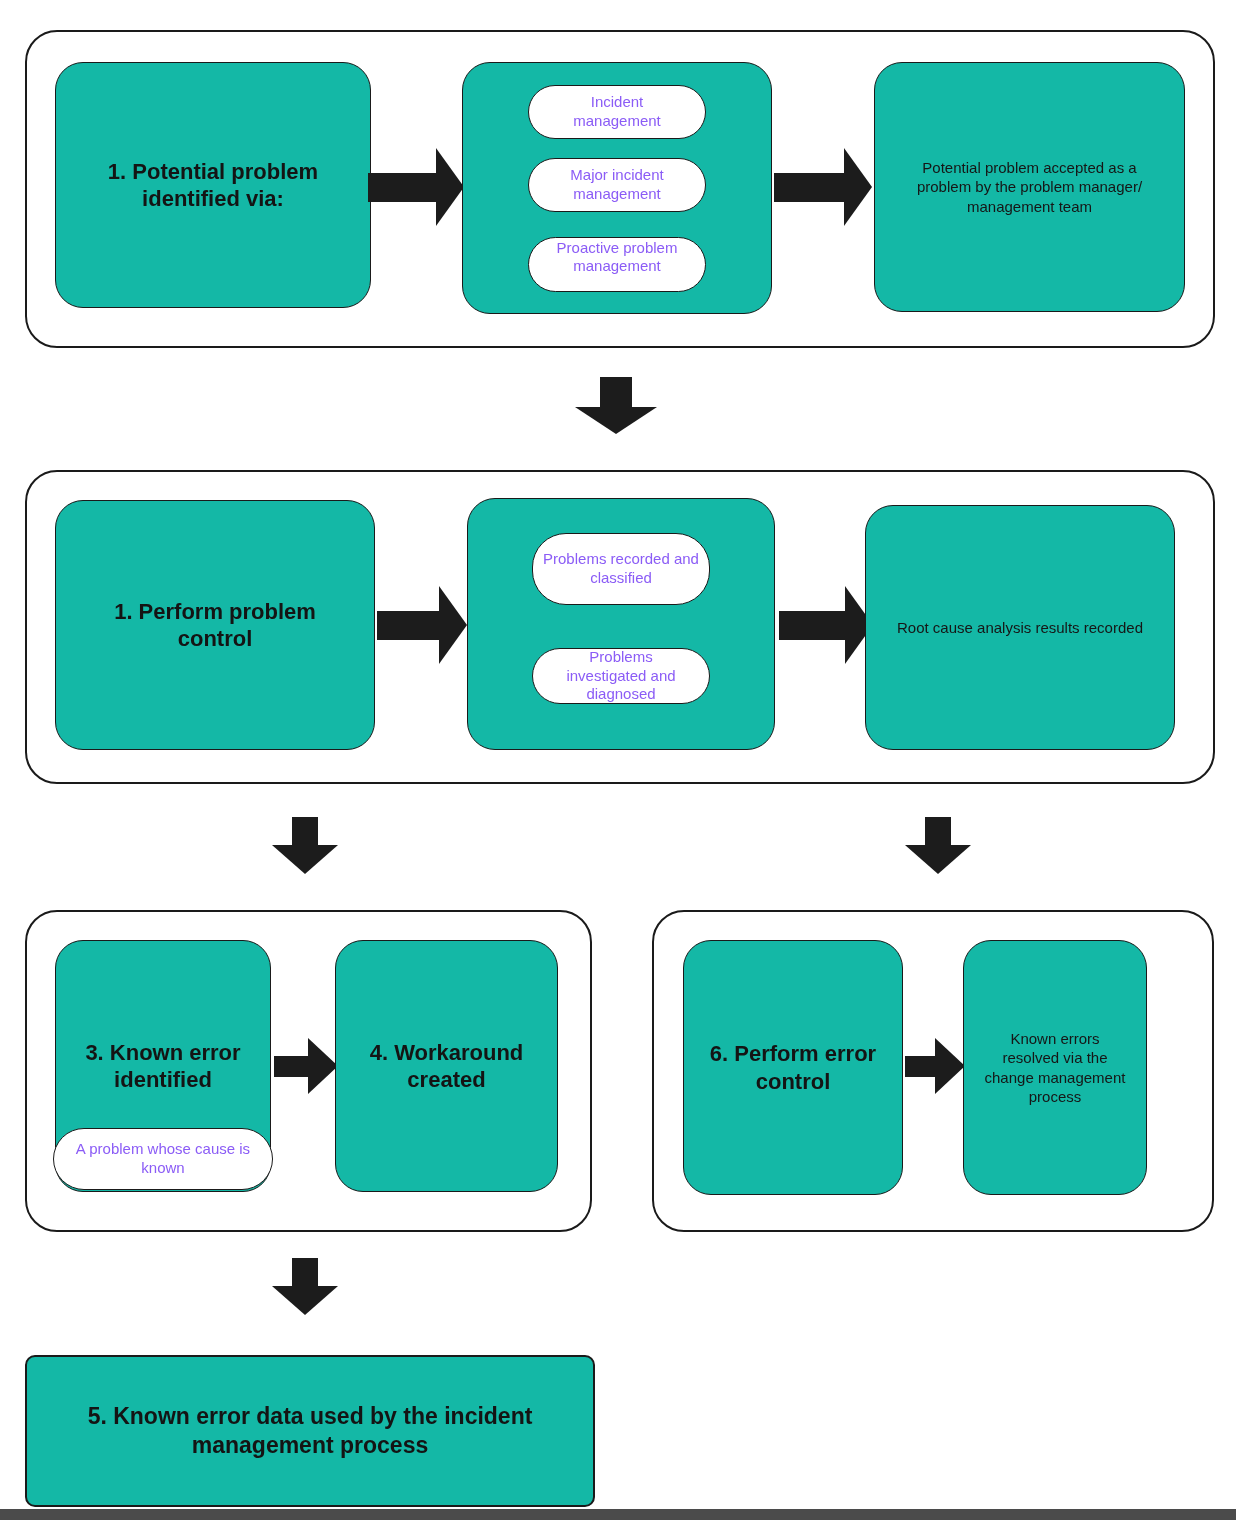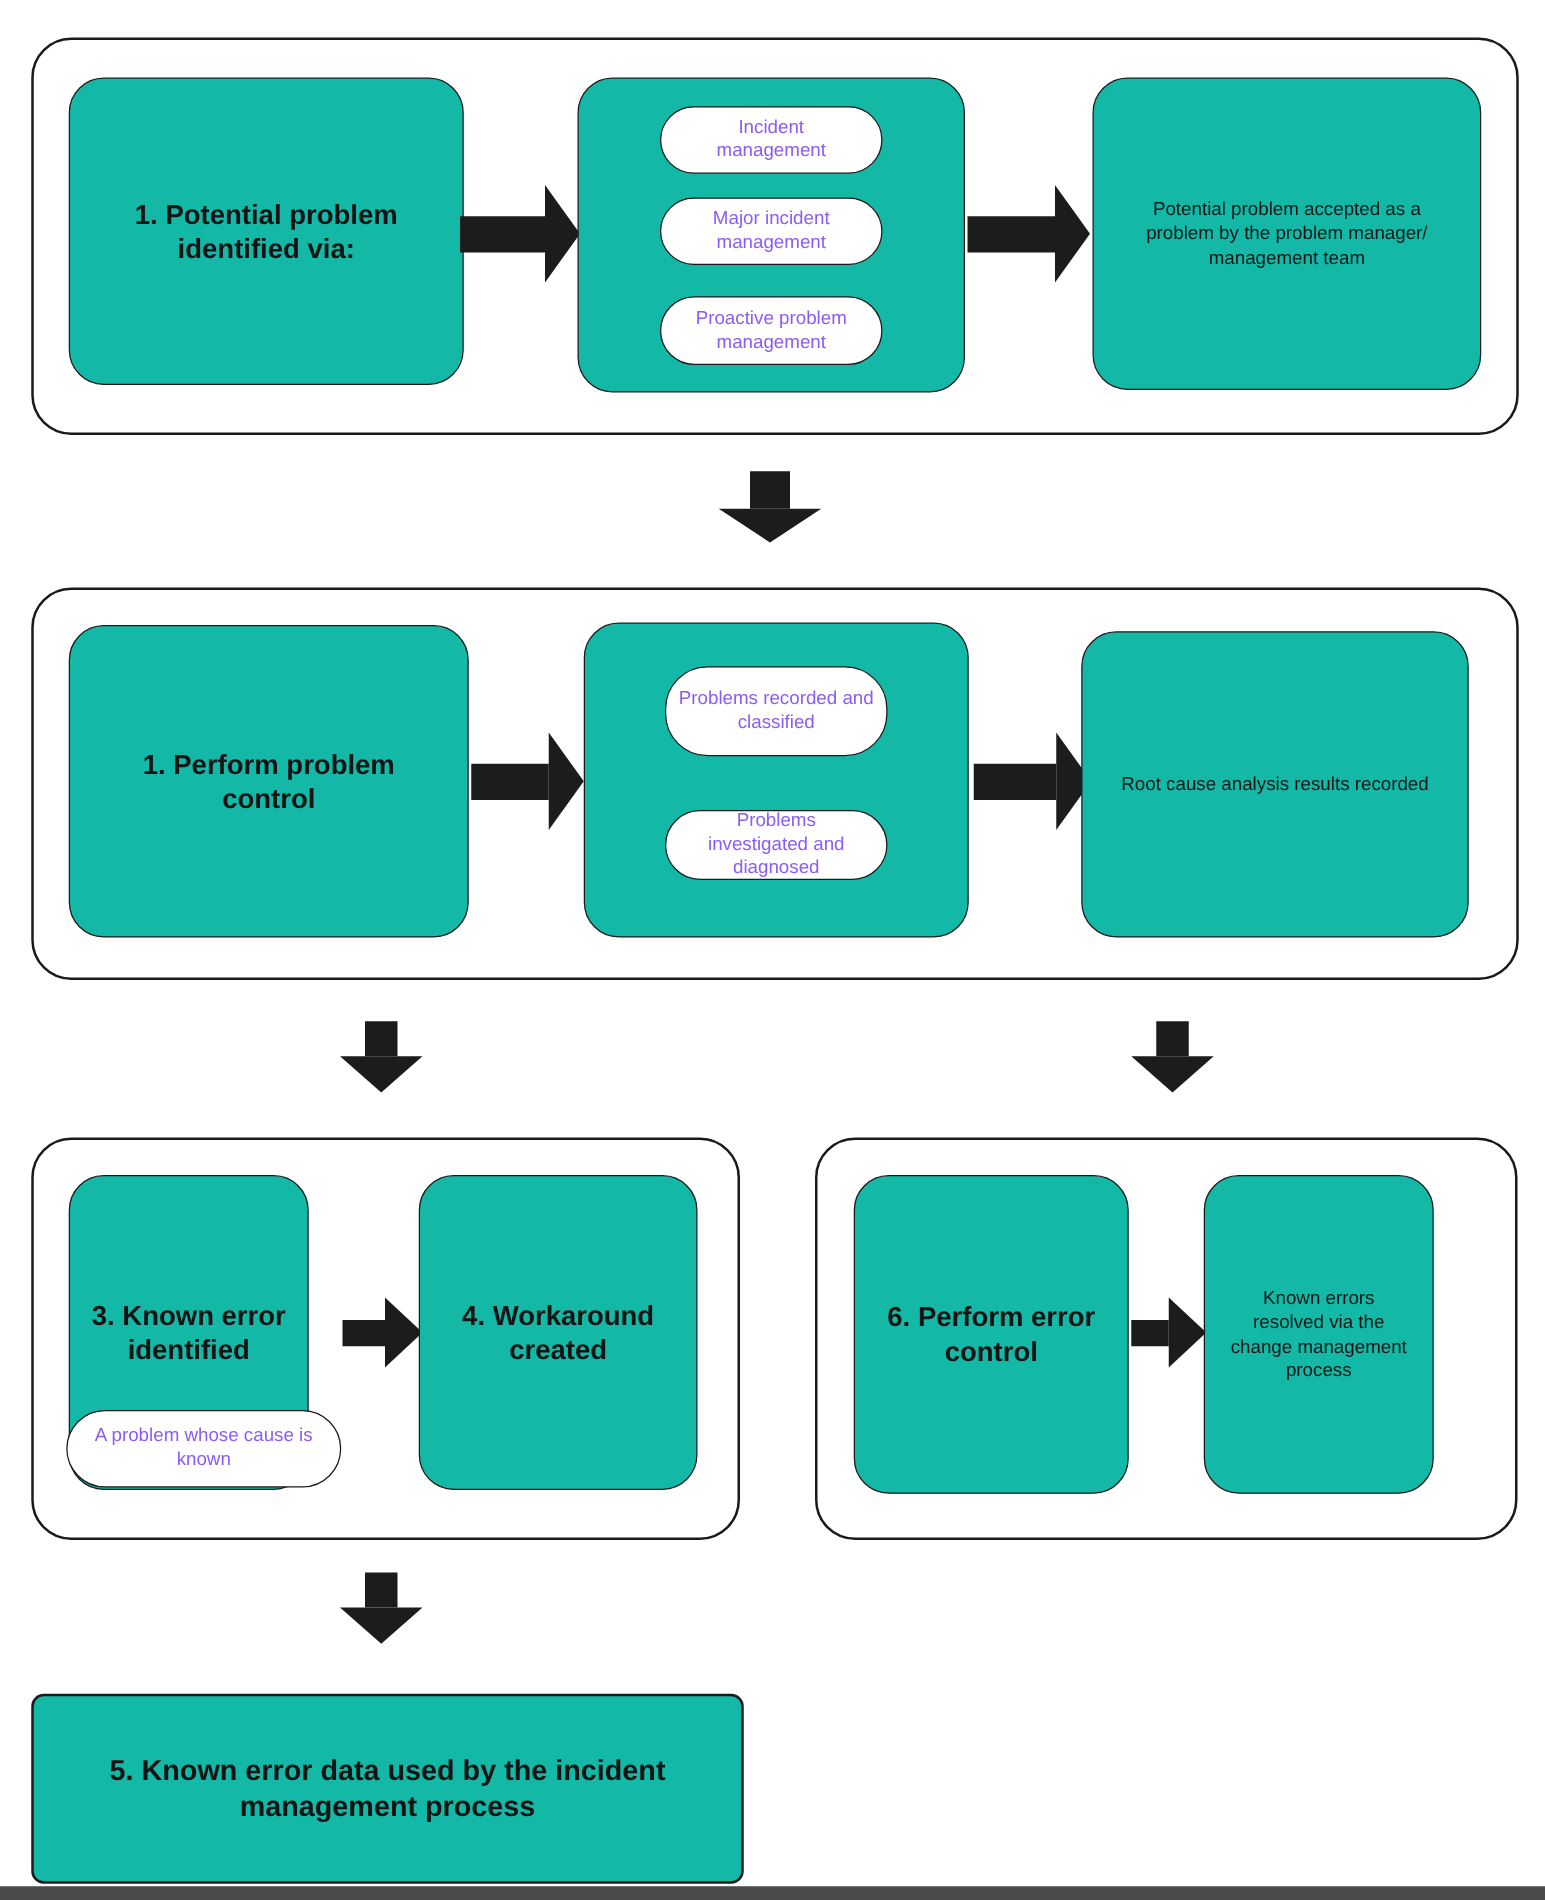--- a/index.html
+++ b/index.html
@@ -52,7 +52,7 @@
 <div class="pill" style="left:528px;top:158px;width:178px;height:54px;padding:0 24px;">
   <span>Major incident management</span>
 </div>
-<div class="pill" style="left:528px;top:237px;width:178px;height:55px;padding:4px 24px;">
+<div class="pill" style="left:528px;top:237px;width:178px;height:55px;padding:15px 24px;align-items:flex-end;">
   <span>Proactive problem management</span>
 </div>
 

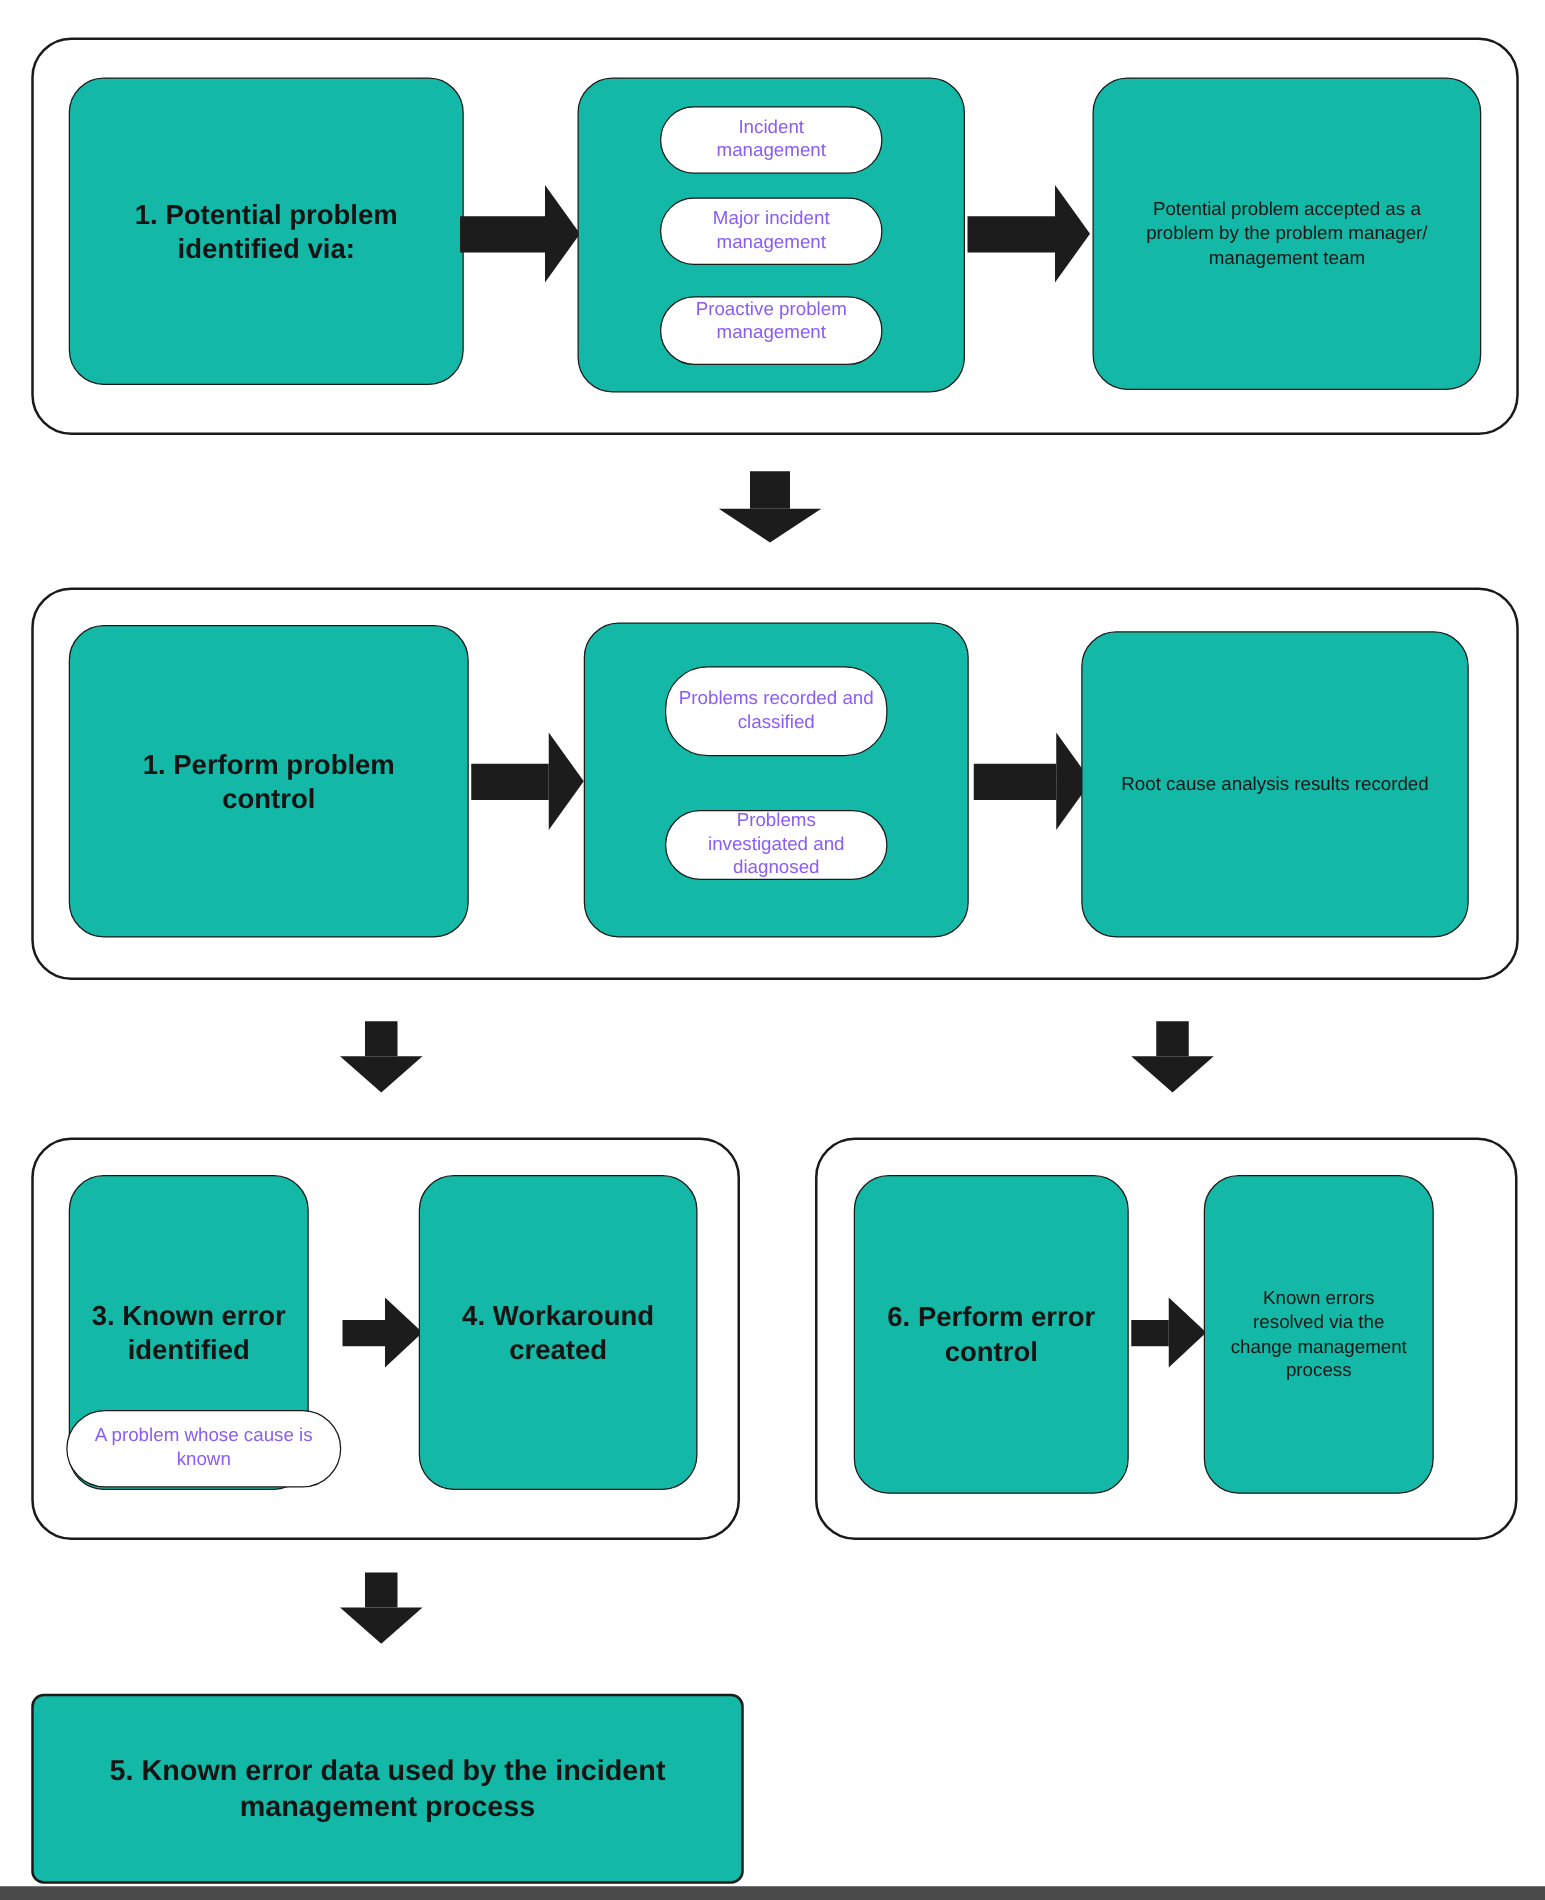--- a/index.html
+++ b/index.html
@@ -110,7 +110,7 @@
 
 <div class="outer" style="left:25px;top:910px;width:563px;height:318px;"></div>
 
-<div class="box" style="left:55px;top:940px;width:192px;height:252px;padding:0 14px;">
+<div class="box" style="left:55px;top:940px;width:216px;height:252px;padding:0 14px;">
   <div class="heading">3. Known error identified</div>
 </div>
 

